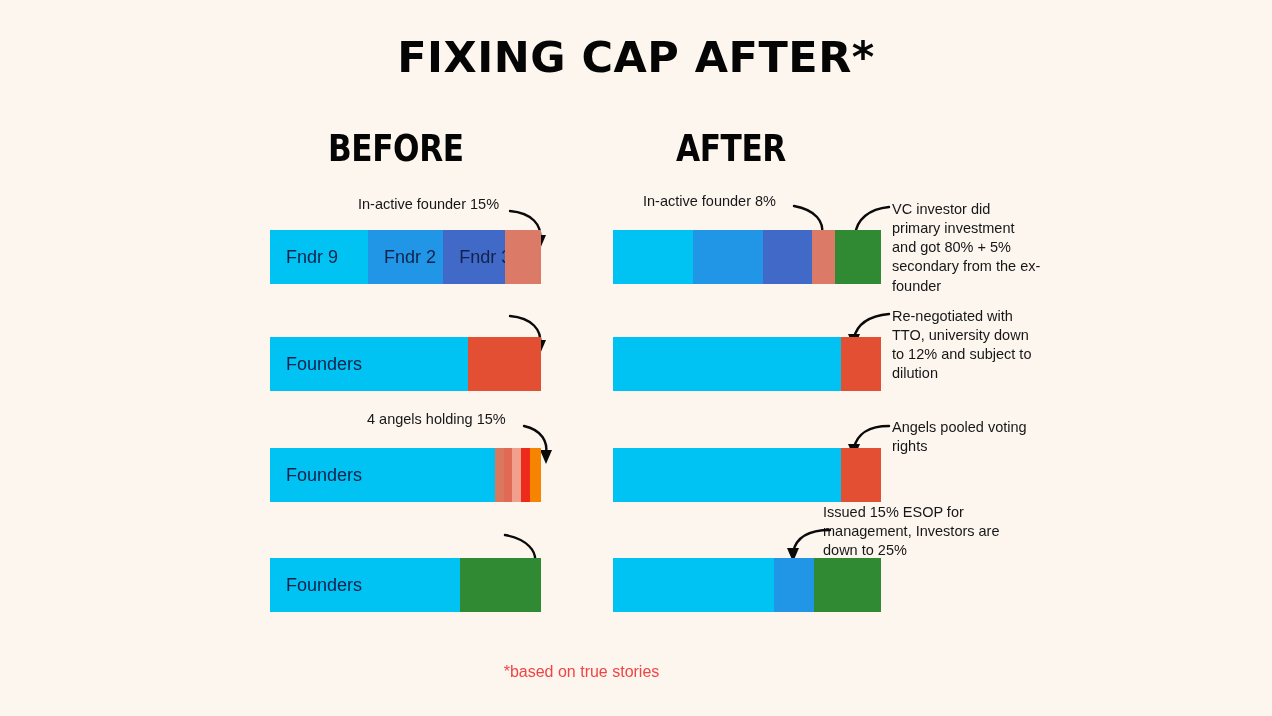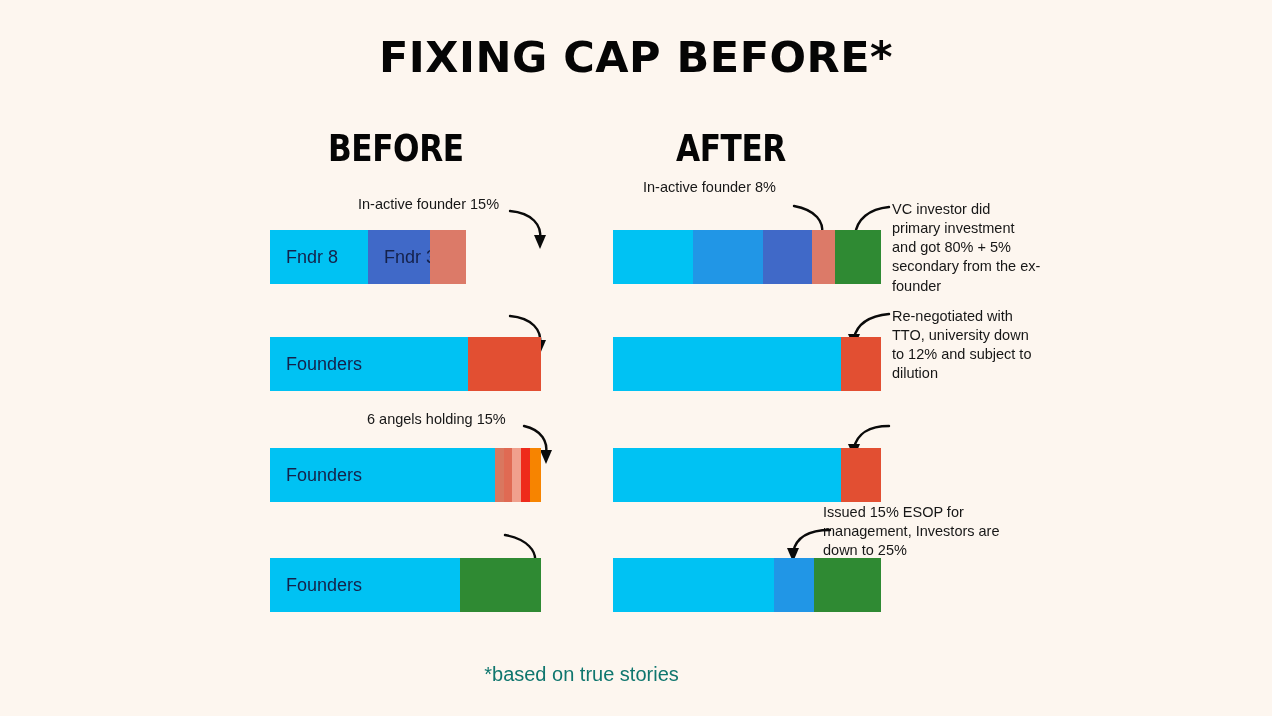--- a/index.html
+++ b/index.html
@@ -74,7 +74,7 @@
 
 <div class="stage">
 
-  <div id="main-title">FIXING CAP BEFORE*</div>
+  <div id="main-title">FIXING CAP AFTER*</div>
 
   <div class="col-head" id="head-before">BEFORE</div>
   <div class="col-head" id="head-after">AFTER</div>

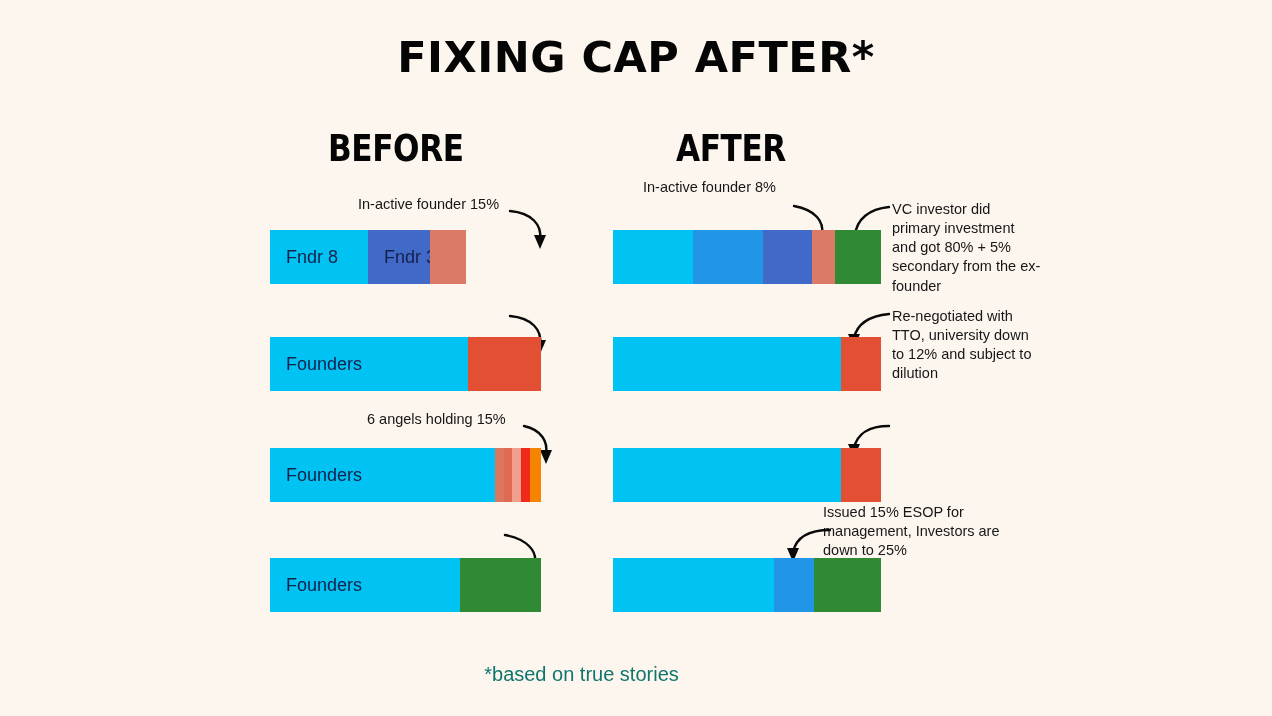--- a/index.html
+++ b/index.html
@@ -132,7 +132,7 @@
     <div class="seg" style="width:30%;background:#2F8A33;"></div>
   </div>
 
-  <div class="anno one" style="left:643px;top:178px;">In-active founder 8%</div>
+  <div class="anno one" style="left:643px;top:192px;">In-active founder 8%</div>
   <svg class="arrow" style="left:792px;top:202px;width:46px;height:50px;">
     <path d="M2,4 C24,8 32,20 30,32"></path>
     <polygon points="30,42 24,28 36,28"></polygon>

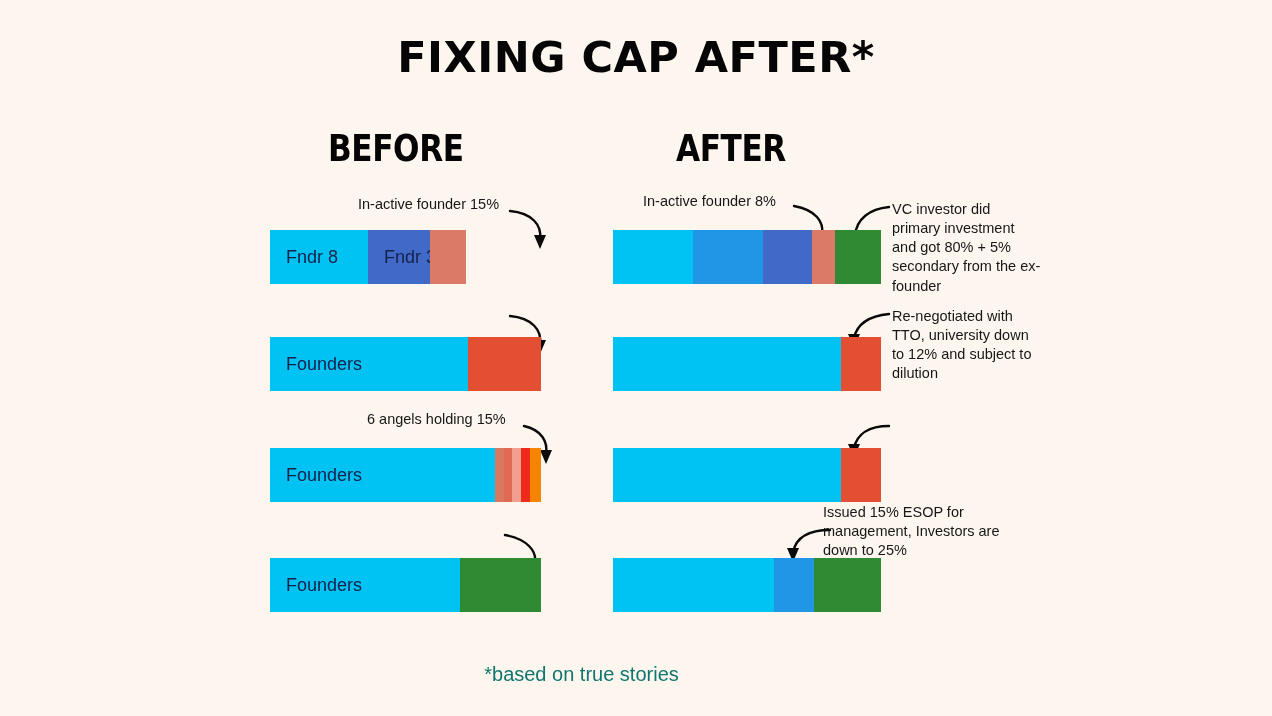--- a/index.html
+++ b/index.html
@@ -86,7 +86,7 @@
   </svg>
   <div class="bar withtext" style="left:270px;top:230px;width:271px;">
     <div class="seg" style="width:36.2%;background:#00C2F3;">
-      <span class="seg-label">Fndr 8</span>
+      <span class="seg-label">Fndr 9</span>
     </div>
     <div class="seg" style="width:22.9%;background:#4069C8;">
       <span class="seg-label">Fndr 3</span>

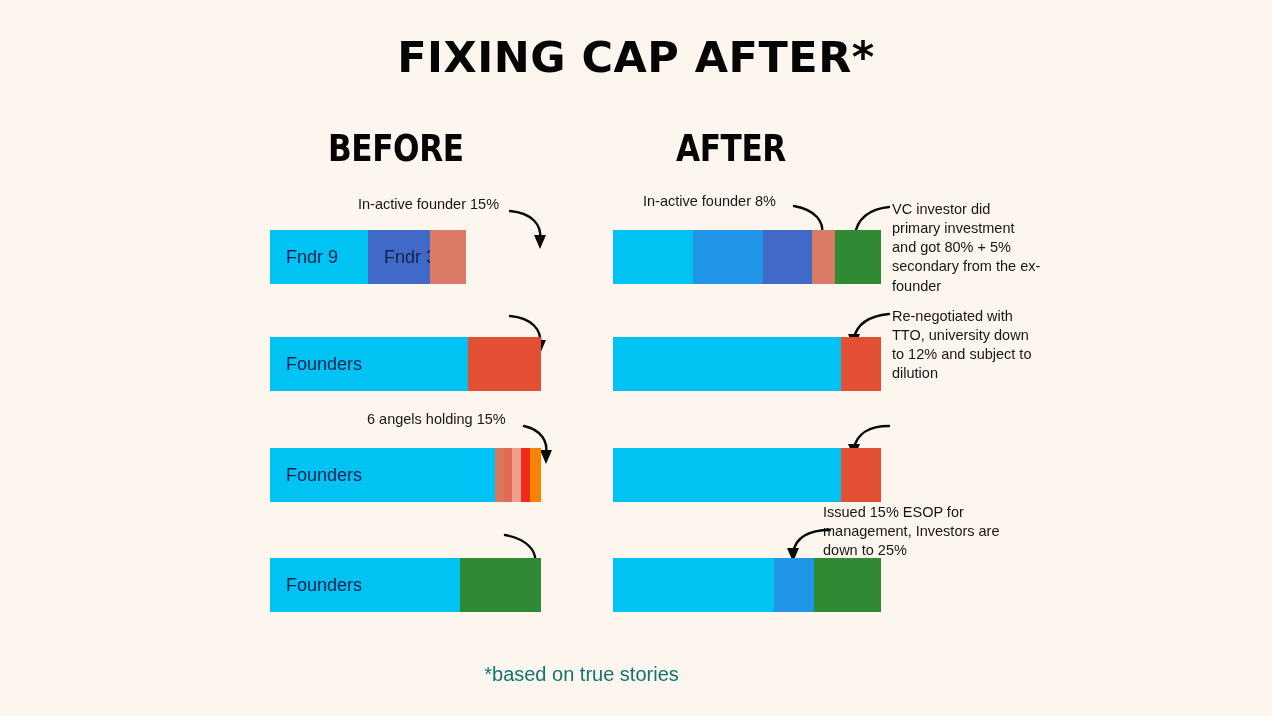--- a/index.html
+++ b/index.html
@@ -87,6 +87,9 @@
   <div class="bar withtext" style="left:270px;top:230px;width:271px;">
     <div class="seg" style="width:36.2%;background:#00C2F3;">
       <span class="seg-label">Fndr 9</span>
+    </div>
+    <div class="seg" style="width:27.7%;background:#2196E6;">
+      <span class="seg-label">Fndr 2</span>
     </div>
     <div class="seg" style="width:22.9%;background:#4069C8;">
       <span class="seg-label">Fndr 3</span>

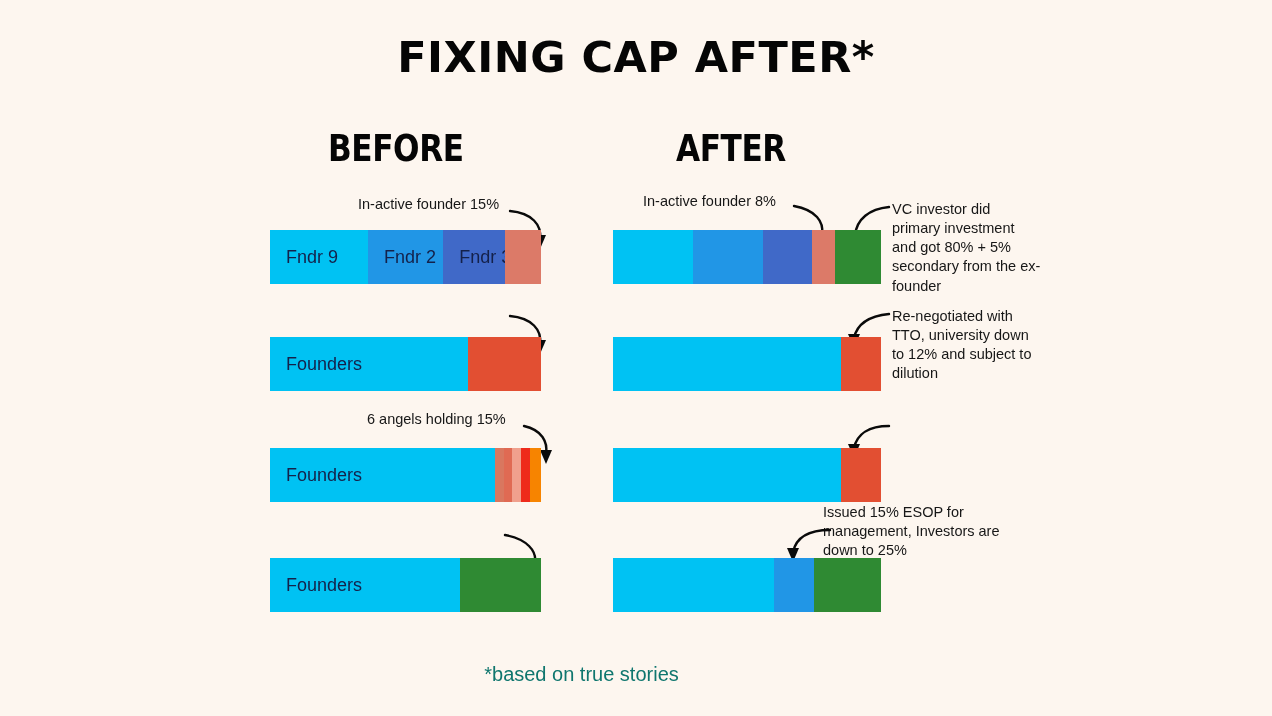--- a/index.html
+++ b/index.html
@@ -108,7 +108,7 @@
     <div class="seg" style="width:27%;background:#E24F32;"></div>
   </div>
 
-  <div class="anno one" style="left:367px;top:410px;">6 angels holding 15%</div>
+  <div class="anno one" style="left:367px;top:410px;">4 angels holding 15%</div>
   <svg class="arrow" style="left:522px;top:420px;width:40px;height:50px;">
     <path d="M2,6 C20,10 26,22 24,34"></path>
     <polygon points="24,44 18,30 30,30"></polygon>

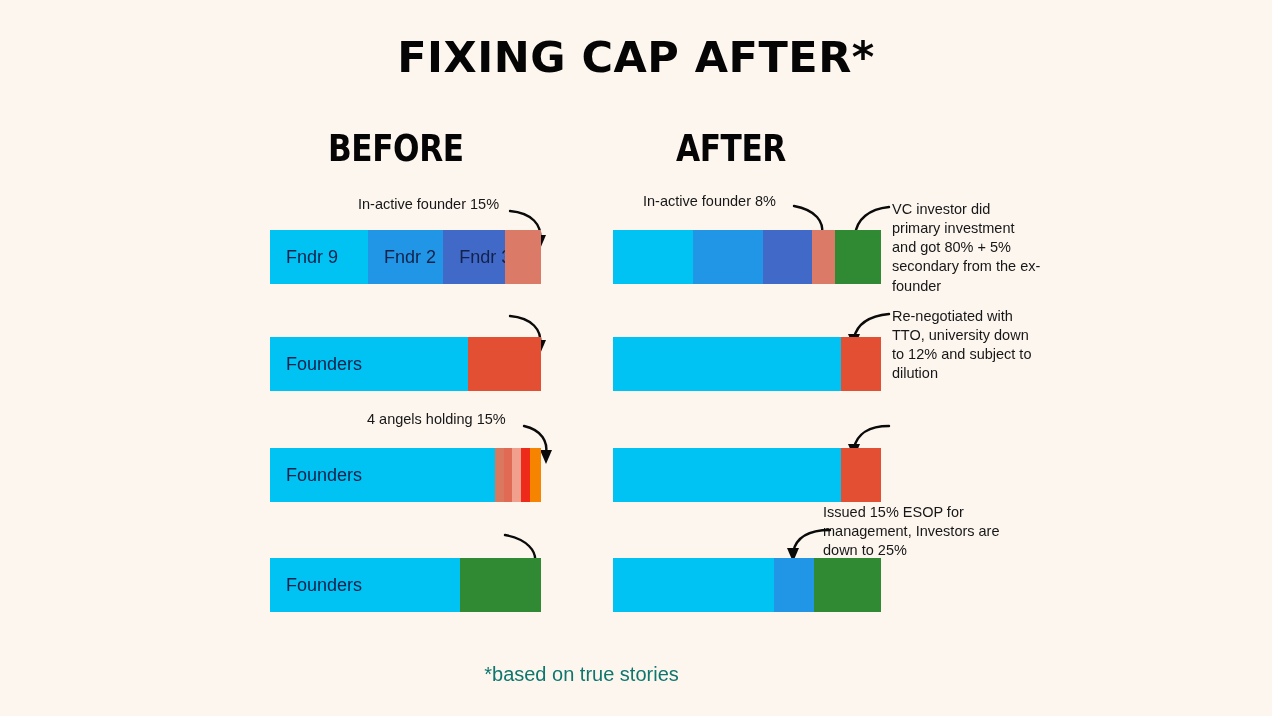--- a/index.html
+++ b/index.html
@@ -167,6 +167,7 @@
     <path d="M44,2 C24,2 12,10 9,24"></path>
     <polygon points="9,34 3,20 15,20"></polygon>
   </svg>
+  <div class="anno" style="left:892px;top:418px;width:152px;">Angels pooled voting rights</div>
   <div class="bar" style="left:613px;top:448px;width:268px;">
     <div class="seg" style="width:85%;background:#00C2F3;"></div>
     <div class="seg" style="width:15%;background:#E24F32;"></div>

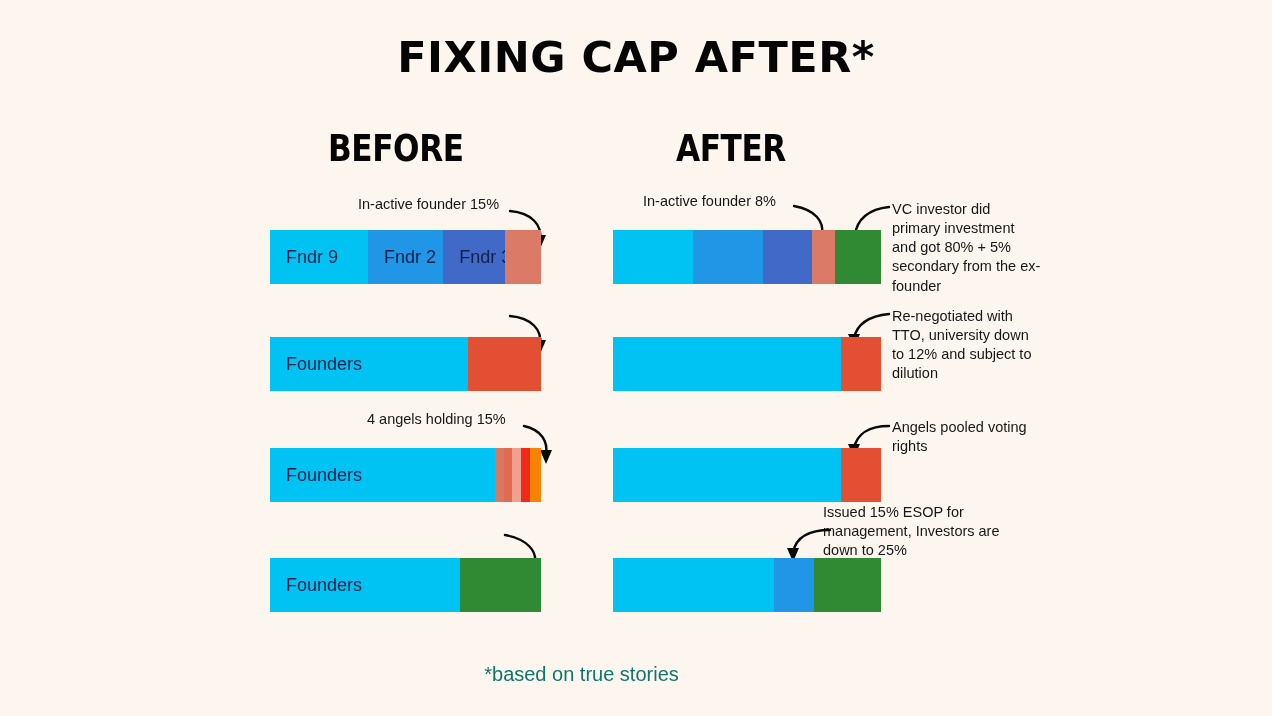--- a/index.html
+++ b/index.html
@@ -30,7 +30,7 @@
 
   #footnote{
     position:absolute;left:0;top:663px;width:1163px;text-align:center;
-    font-size:20px;color:#0f766e;
+    font-size:16px;color:#ef4444;
   }
 
   

